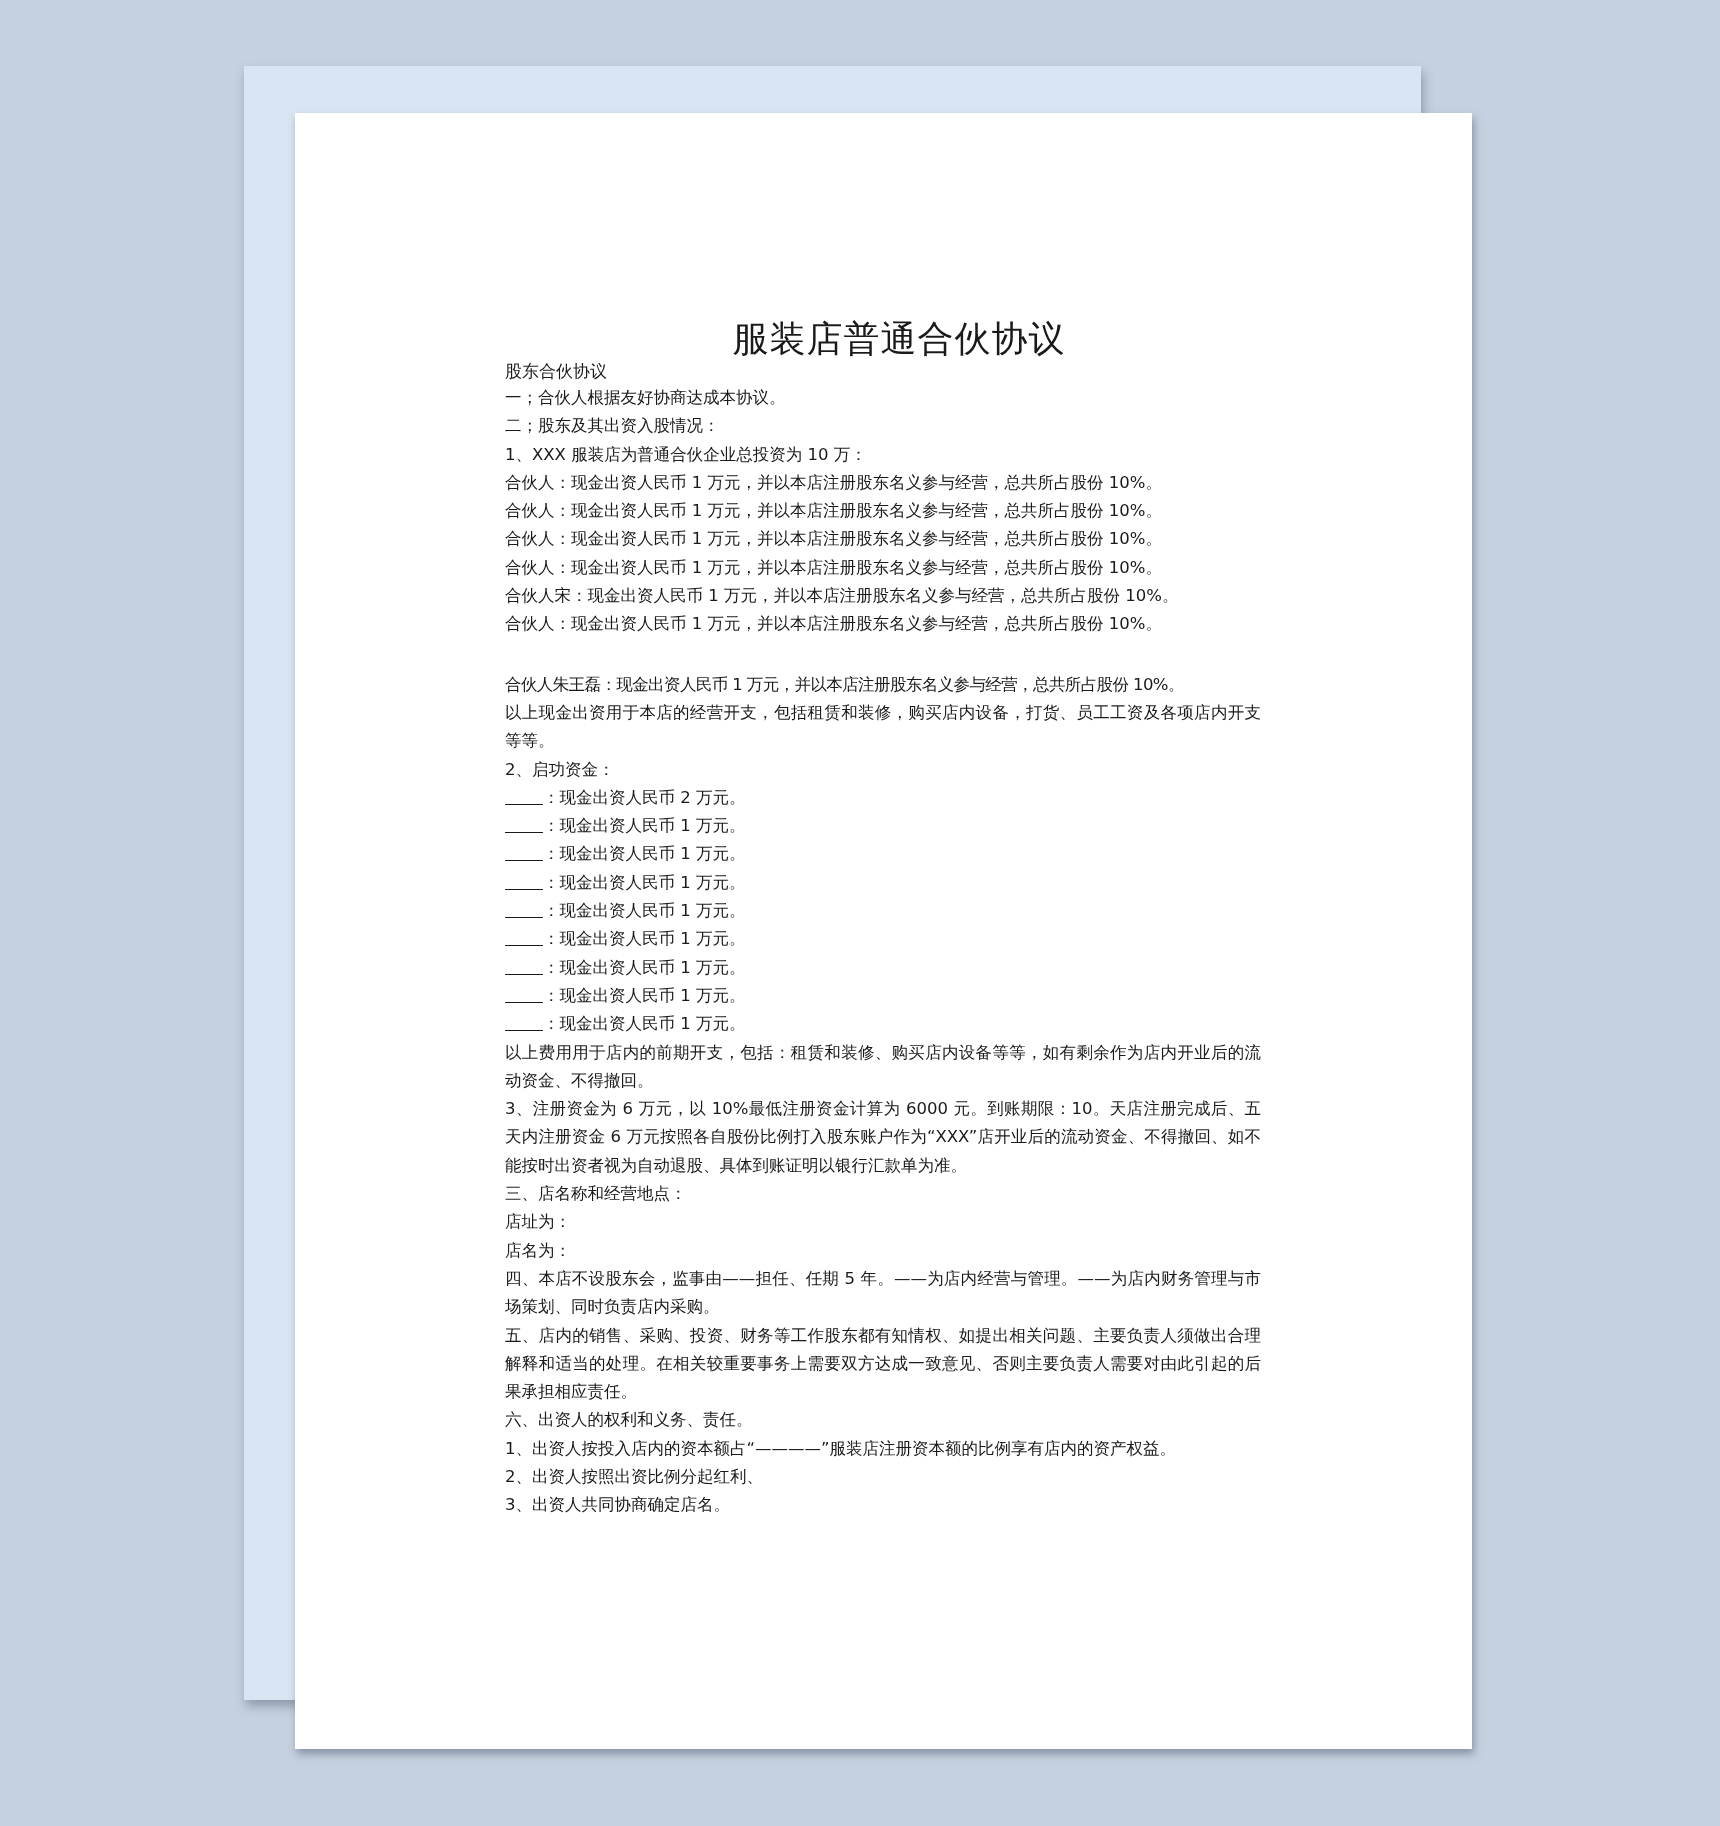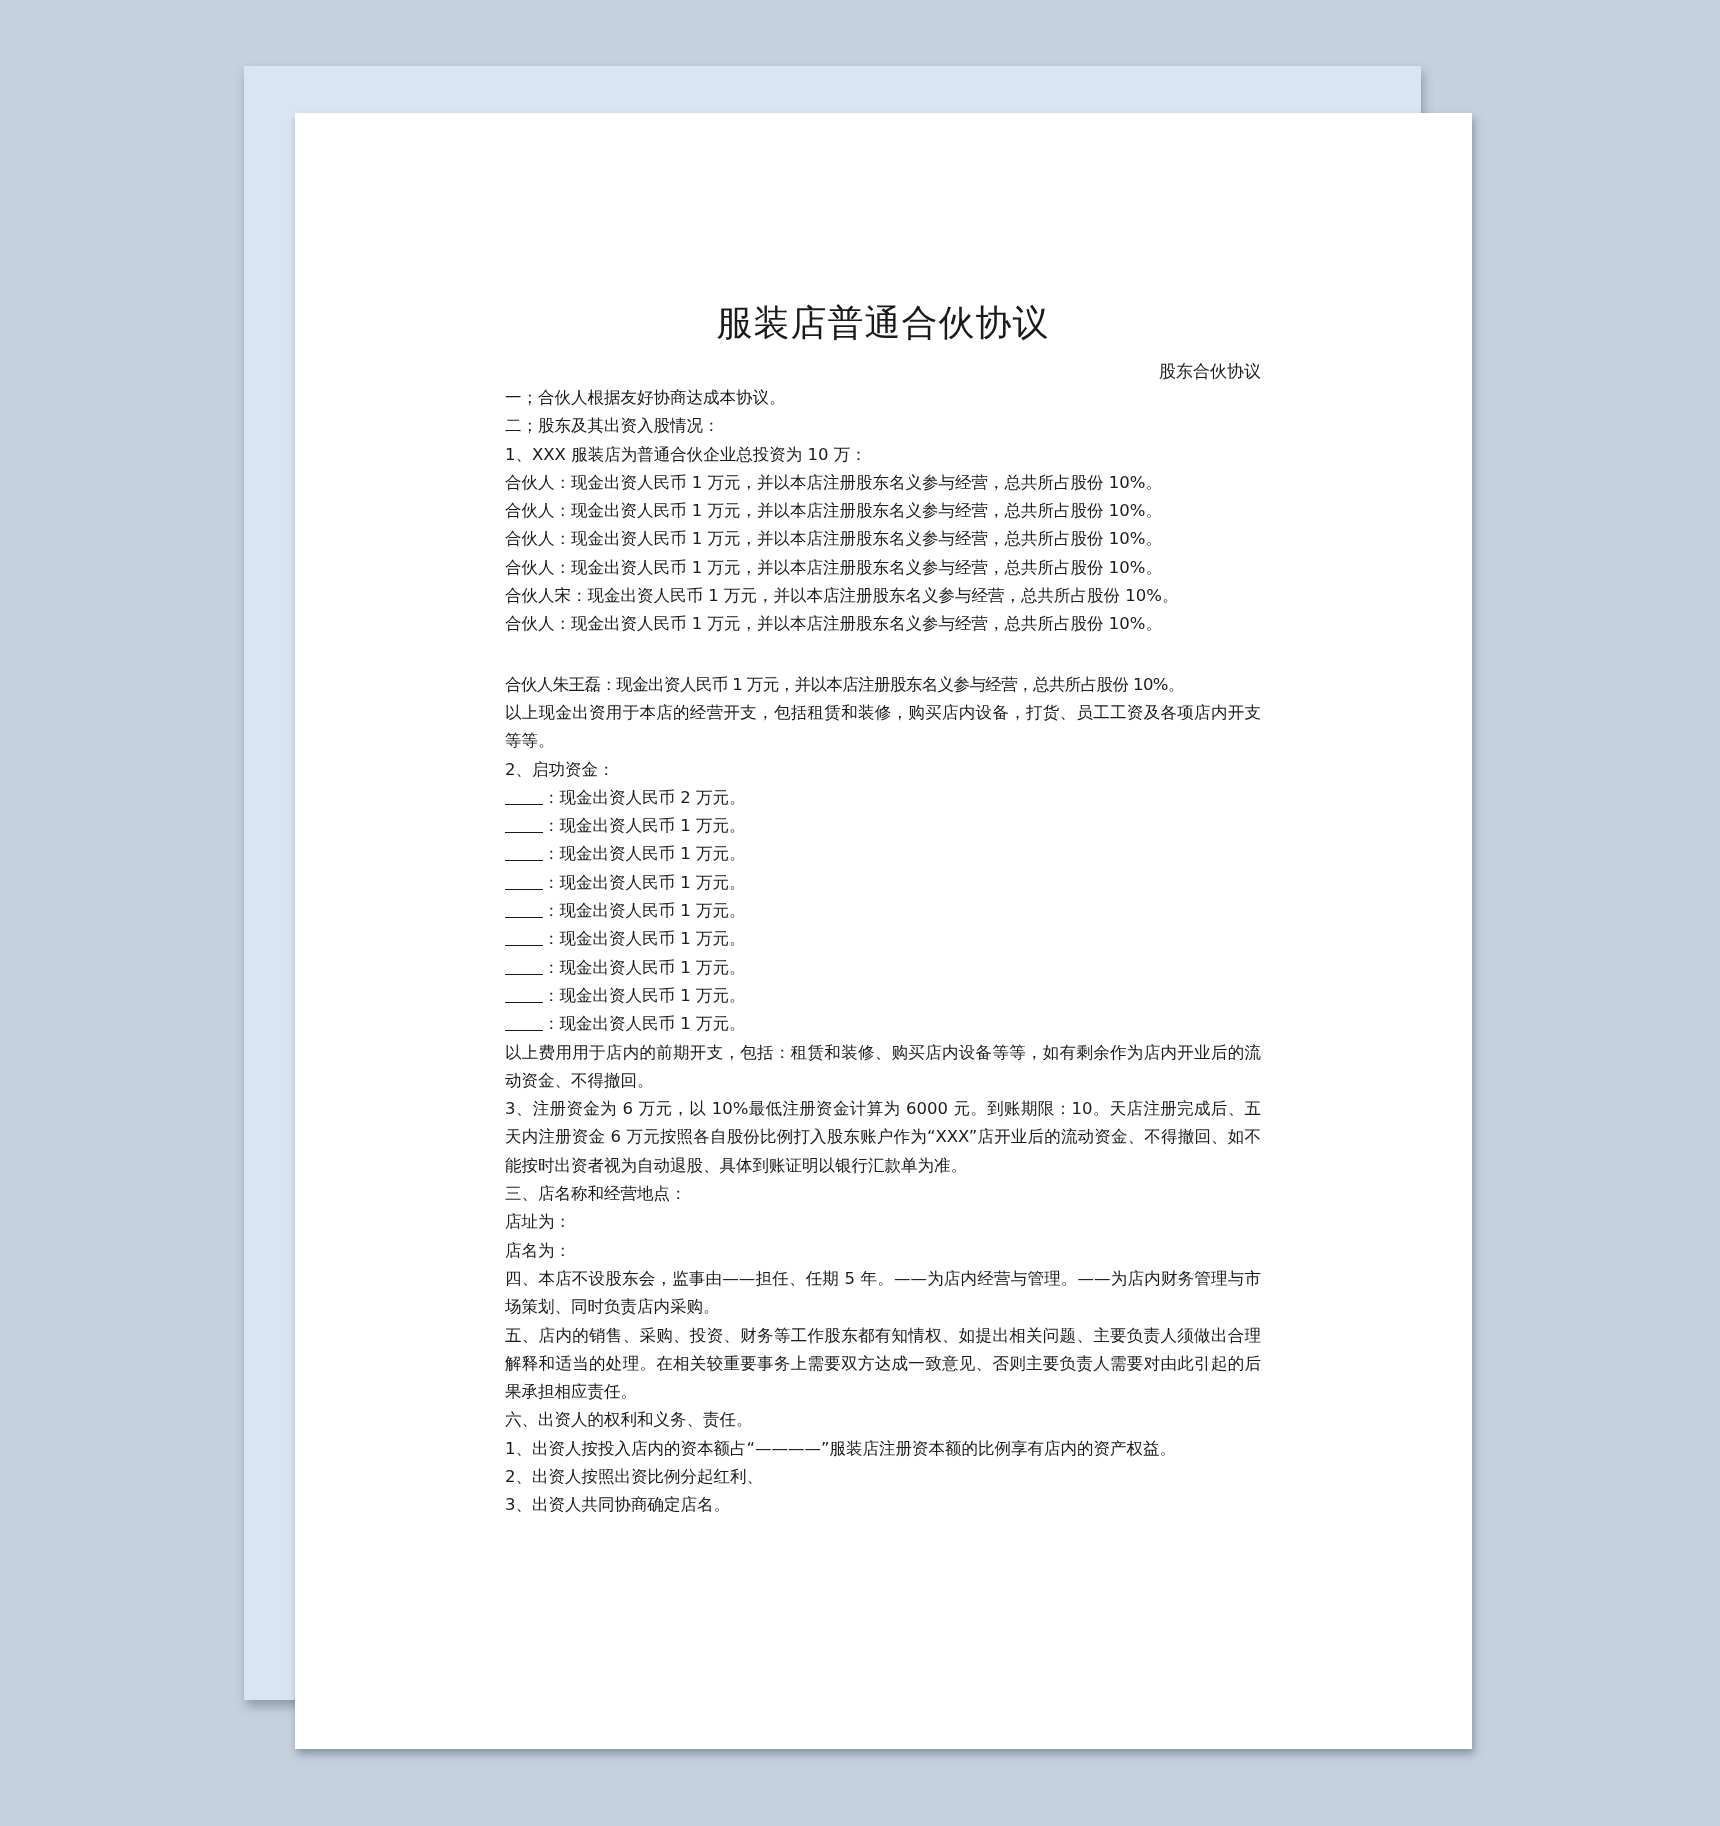--- a/index.html
+++ b/index.html
@@ -38,7 +38,7 @@
     font-size: 36px;
     line-height: 40px;
     letter-spacing: 1px;
-    margin: 0;
+    margin: 16px;
     font-weight: normal;
   }
   .subtitle {

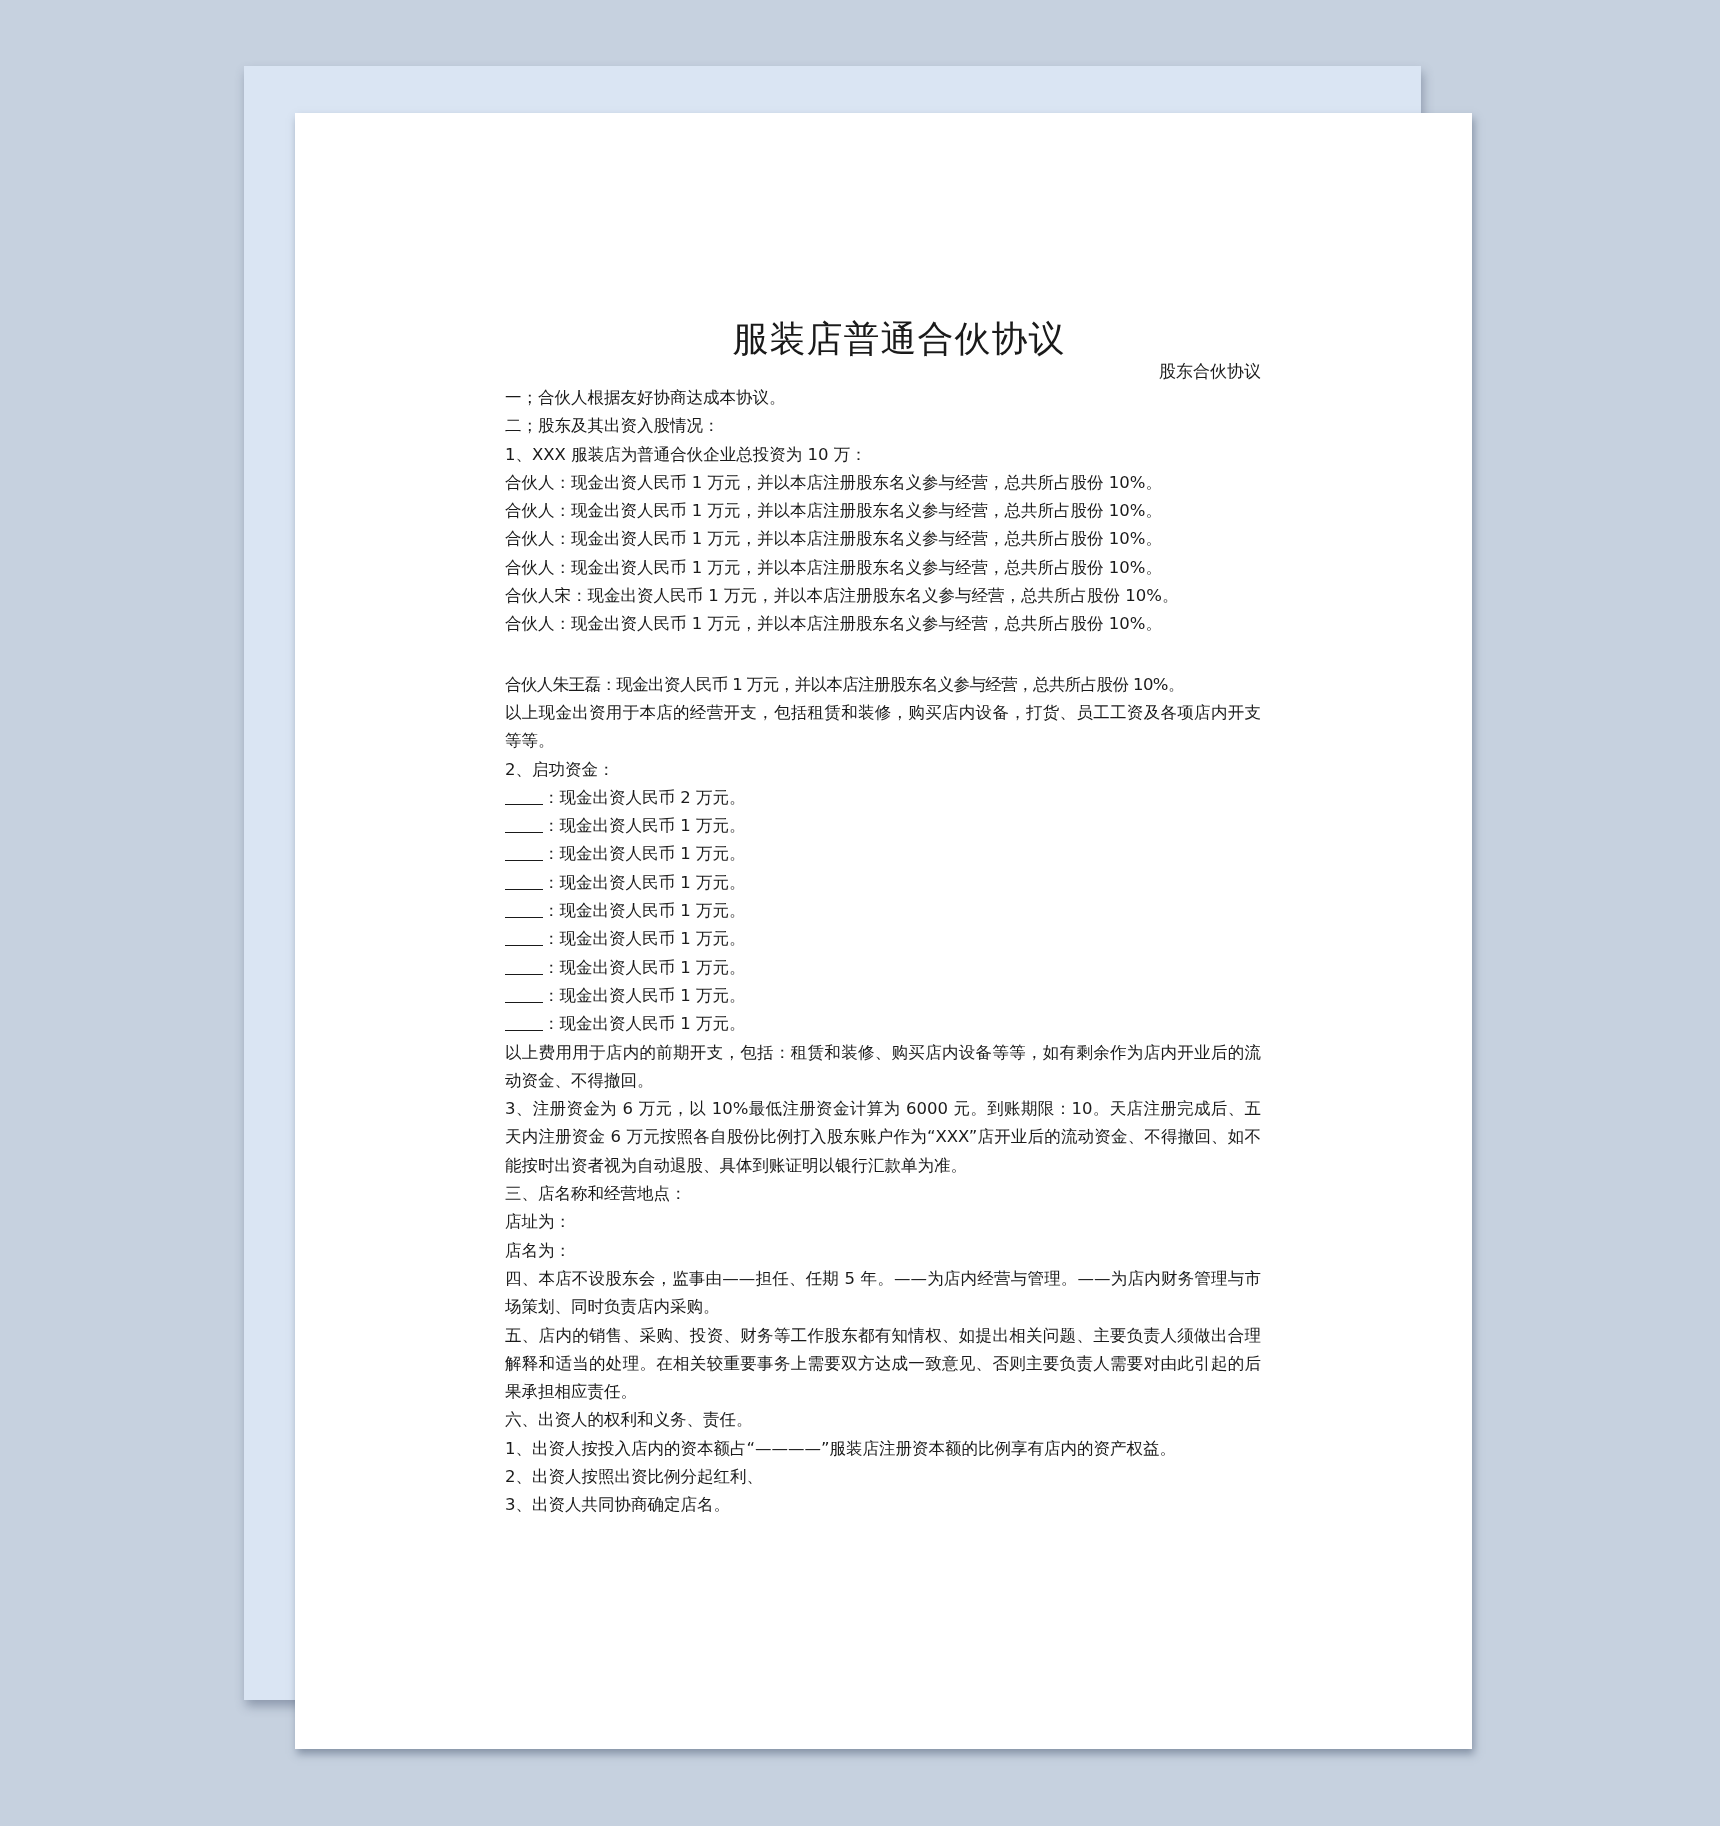--- a/index.html
+++ b/index.html
@@ -44,7 +44,7 @@
   .subtitle {
     position: absolute;
     top: 246px; left: 0; width: 756px;
-    text-align: right;
+    text-align: left;
     font-size: 17px;
     line-height: 24px;
   }

